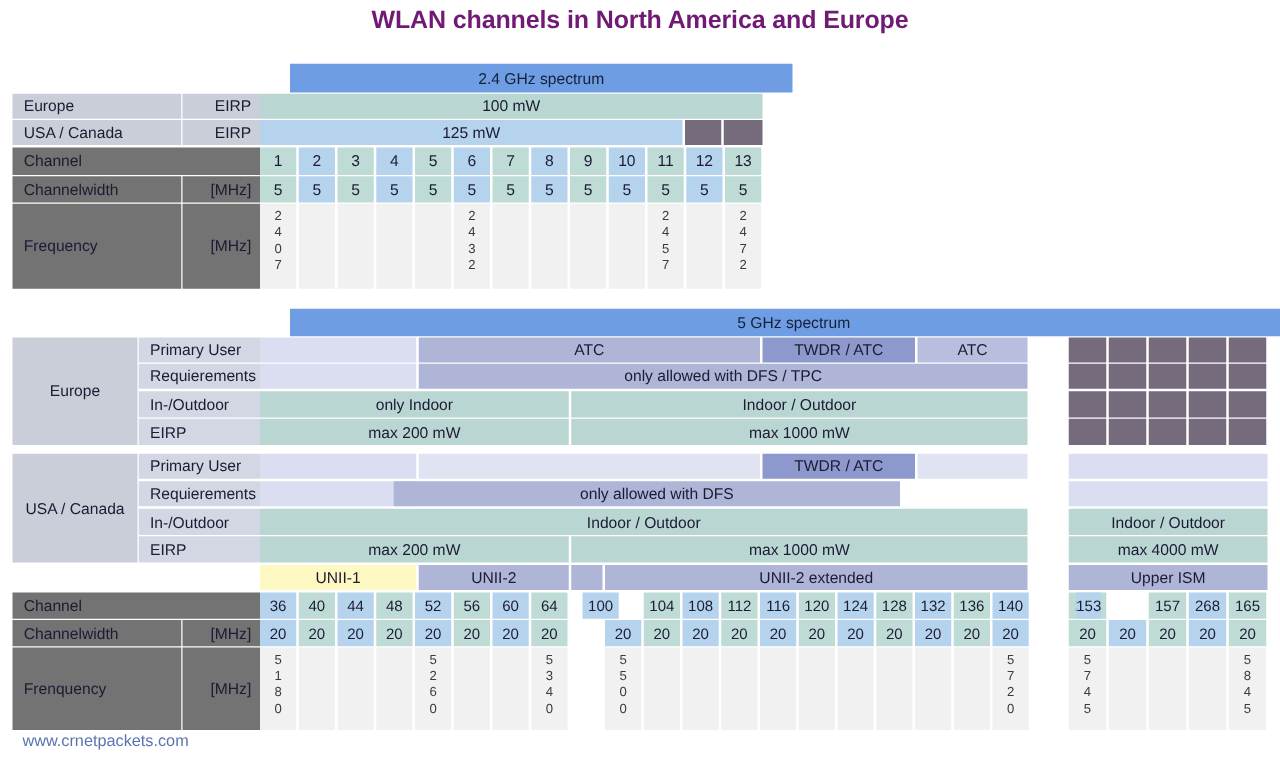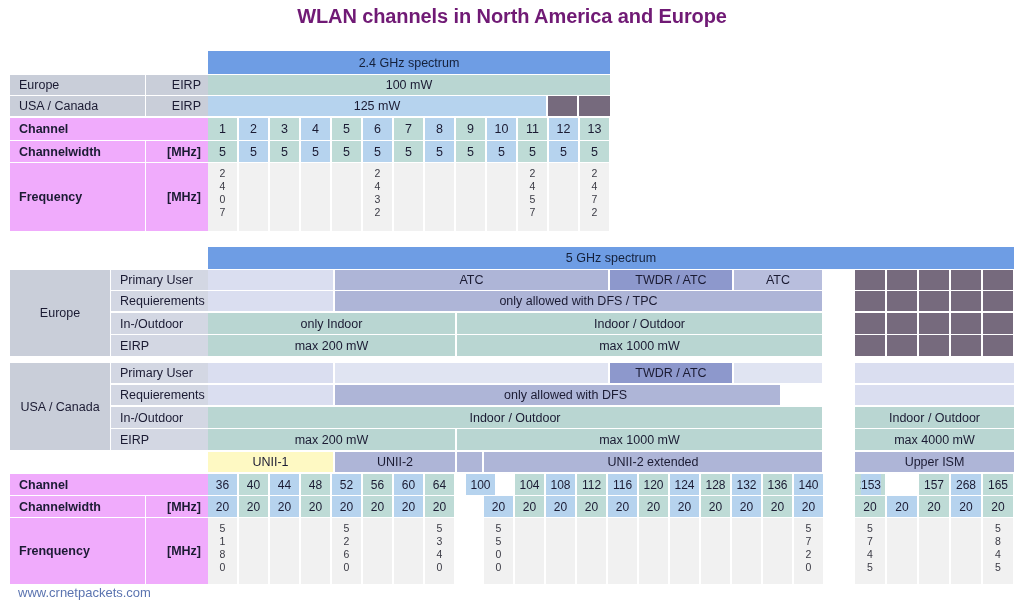--- a/index.html
+++ b/index.html
@@ -36,7 +36,7 @@
   .ctr{ justify-content:center; }
 
   
-  .c-spectrum  { background:#6e9de4; color:#14203a; }
+  .c-spectrum  { background:#6e9de4; color:#14203a;margin-left:24px; }
   .c-rowhead   { background:#c9ced9; }
   .c-rowhead2  { background:#d3d7e3; }
   .c-purplelbl { background:#f0abfc;font-weight:bold; }

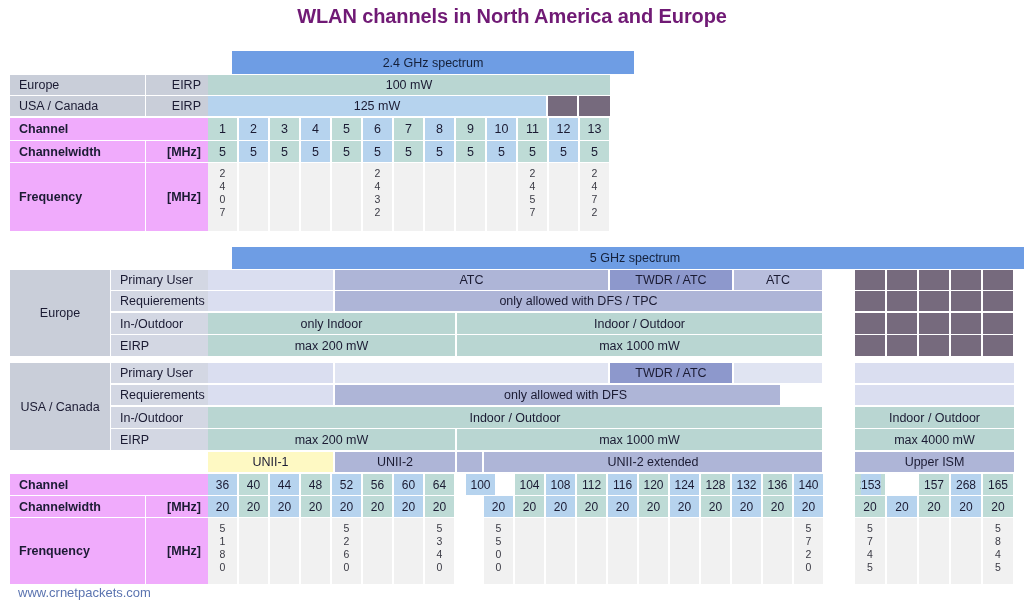--- a/index.html
+++ b/index.html
@@ -39,7 +39,7 @@
   .c-spectrum  { background:#6e9de4; color:#14203a;margin-left:24px; }
   .c-rowhead   { background:#c9ced9; }
   .c-rowhead2  { background:#d3d7e3; }
-  .c-purplelbl { background:#f0abfc;font-weight:bold; }
+  .c-purplelbl { background:#737373; }
   .c-teal      { background:#b9d6d2; }
   .c-blue      { background:#b6d3ee; }
   .c-lav       { background:#dadef0; }

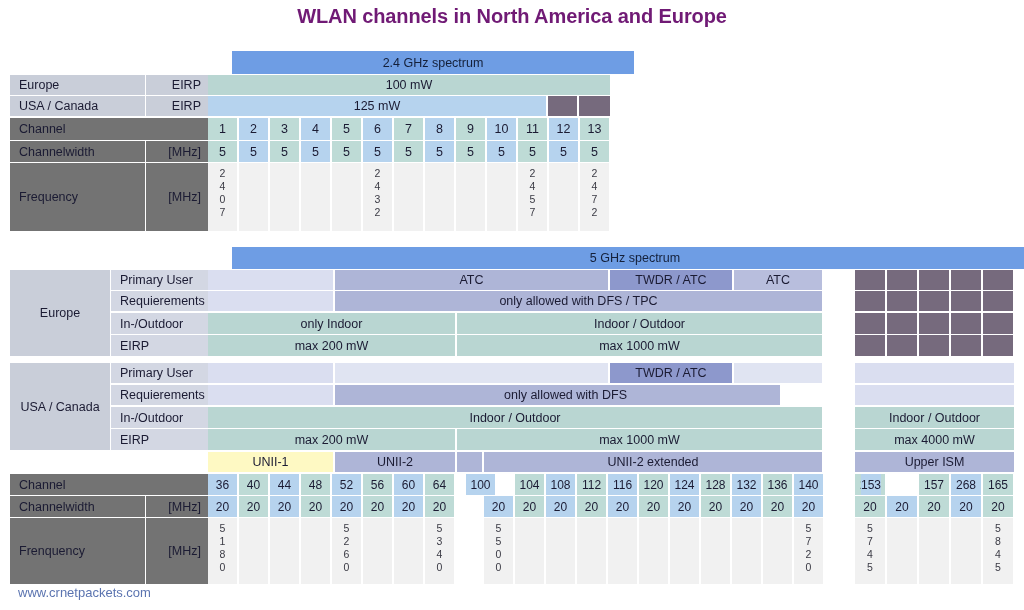--- a/index.html
+++ b/index.html
@@ -223,7 +223,7 @@
     <div class="cell c-lav" style="left:855px;top:363px;width:159px;height:20px;"></div>
 
     <div class="cell c-lav" style="left:208px;top:385px;width:125px;height:20px;"></div>
-    <div class="cell c-periw" style="left:335px;top:385px;width:445px;height:20px;padding-left:16px;">only allowed with DFS</div>
+    <div class="cell c-periw" style="left:315px;top:385px;width:405px;height:20px;padding-left:16px;">only allowed with DFS</div>
     <div class="cell c-lav" style="left:855px;top:385px;width:159px;height:20px;"></div>
 
     <div class="cell c-teal" style="left:208px;top:407px;width:614px;height:21px;">Indoor / Outdoor</div>

